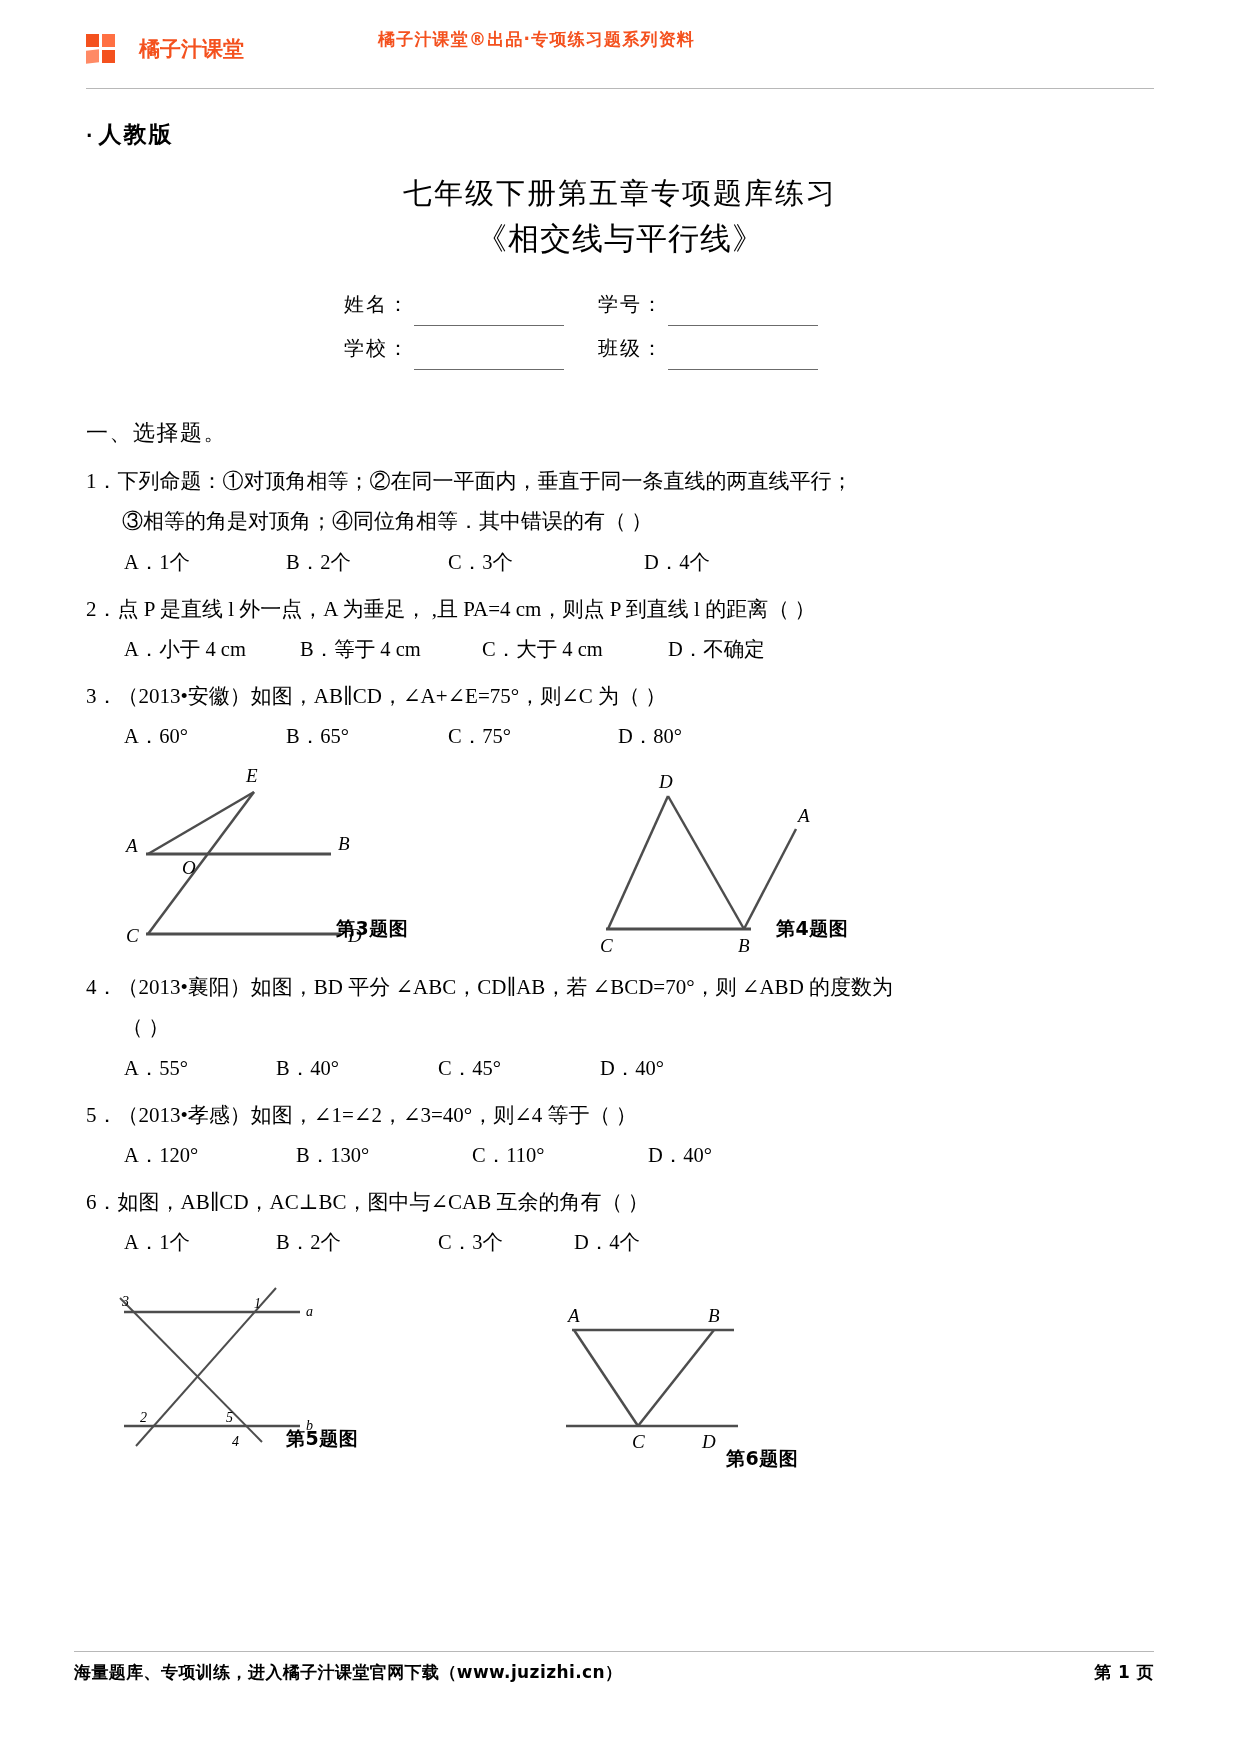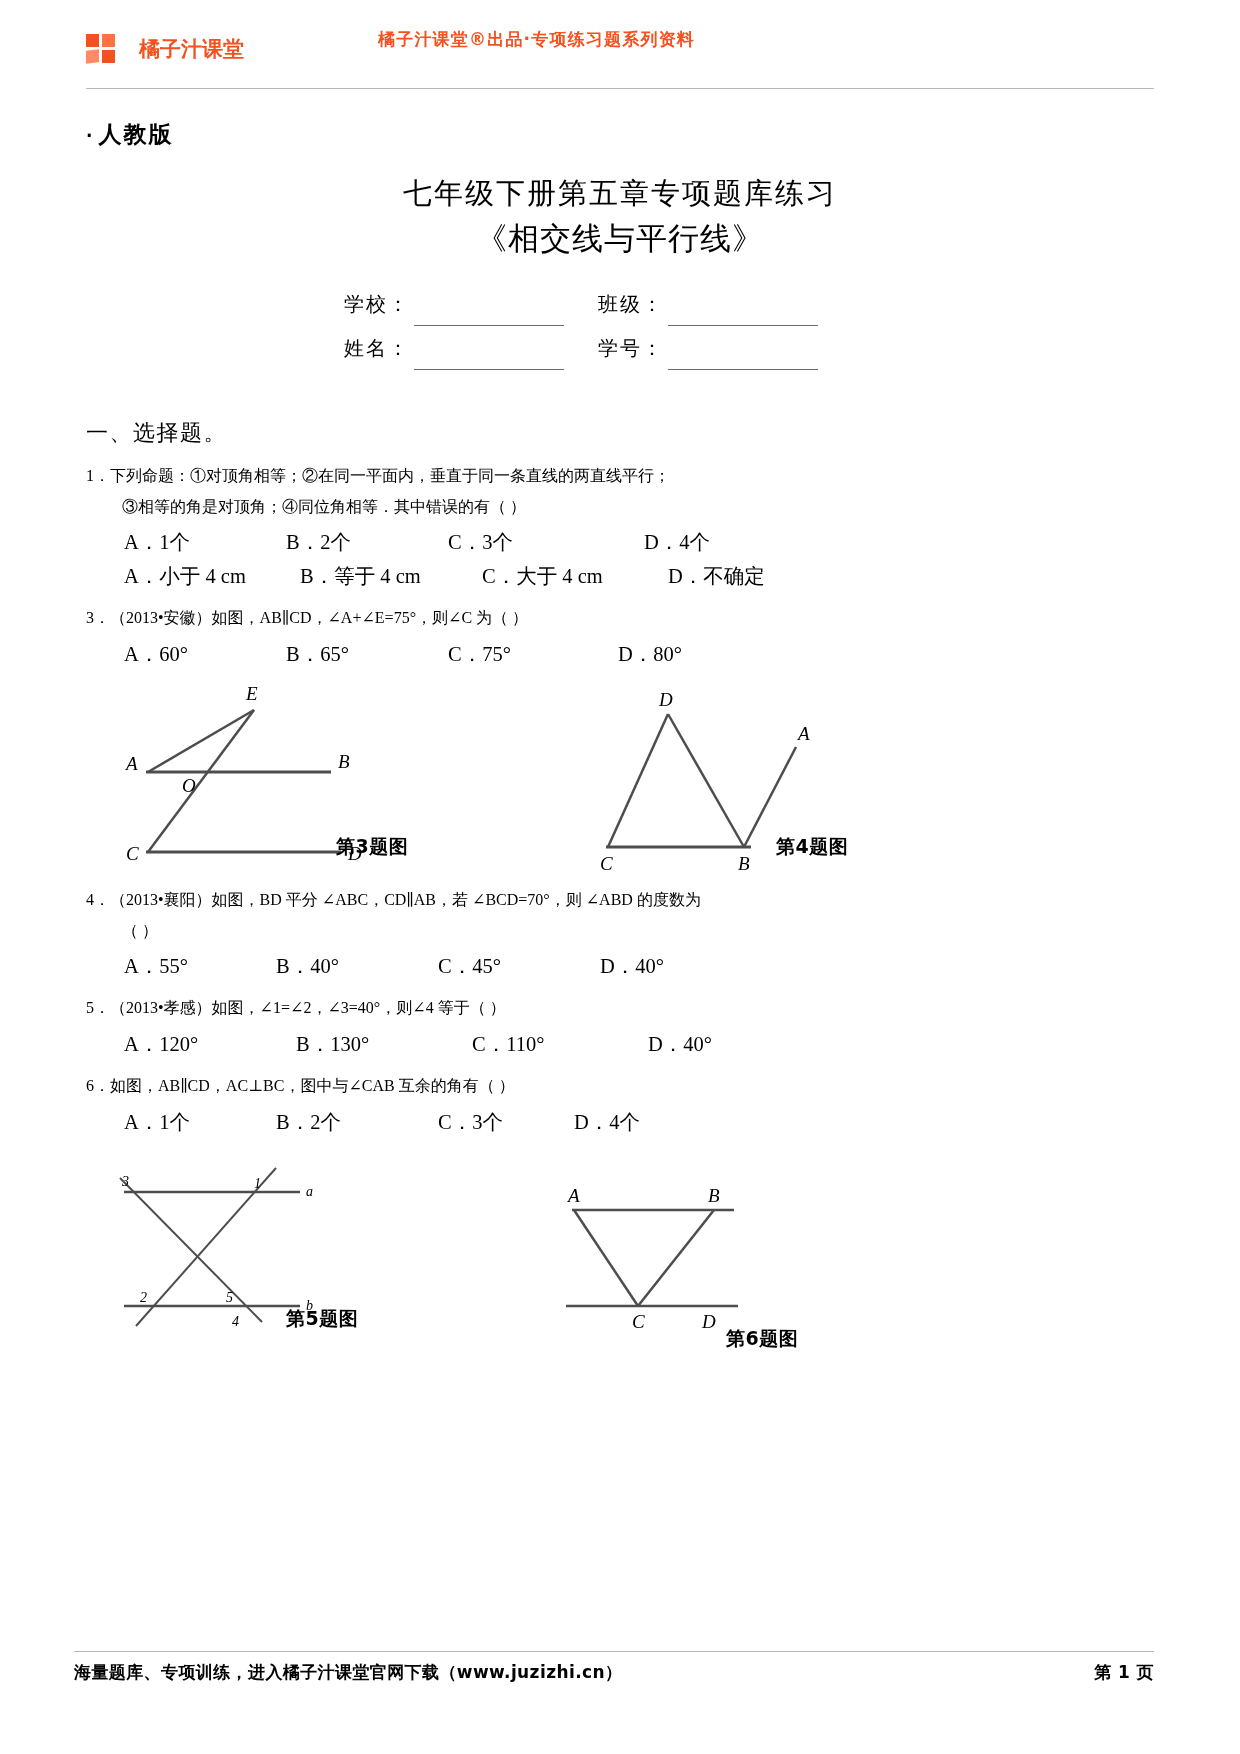--- a/index.html
+++ b/index.html
@@ -229,23 +229,23 @@
   <div class="info-block">
     <div class="info-row">
       <span class="info-field">
+        <span class="info-label">姓名：</span>
+        <span class="info-line"></span>
+      </span>
+      <span class="info-gap"></span>
+      <span class="info-field">
+        <span class="info-label">学号：</span>
+        <span class="info-line"></span>
+      </span>
+    </div>
+    <div class="info-row">
+      <span class="info-field">
         <span class="info-label">学校：</span>
         <span class="info-line"></span>
       </span>
       <span class="info-gap"></span>
       <span class="info-field">
         <span class="info-label">班级：</span>
-        <span class="info-line"></span>
-      </span>
-    </div>
-    <div class="info-row">
-      <span class="info-field">
-        <span class="info-label">姓名：</span>
-        <span class="info-line"></span>
-      </span>
-      <span class="info-gap"></span>
-      <span class="info-field">
-        <span class="info-label">学号：</span>
         <span class="info-line"></span>
       </span>
     </div>

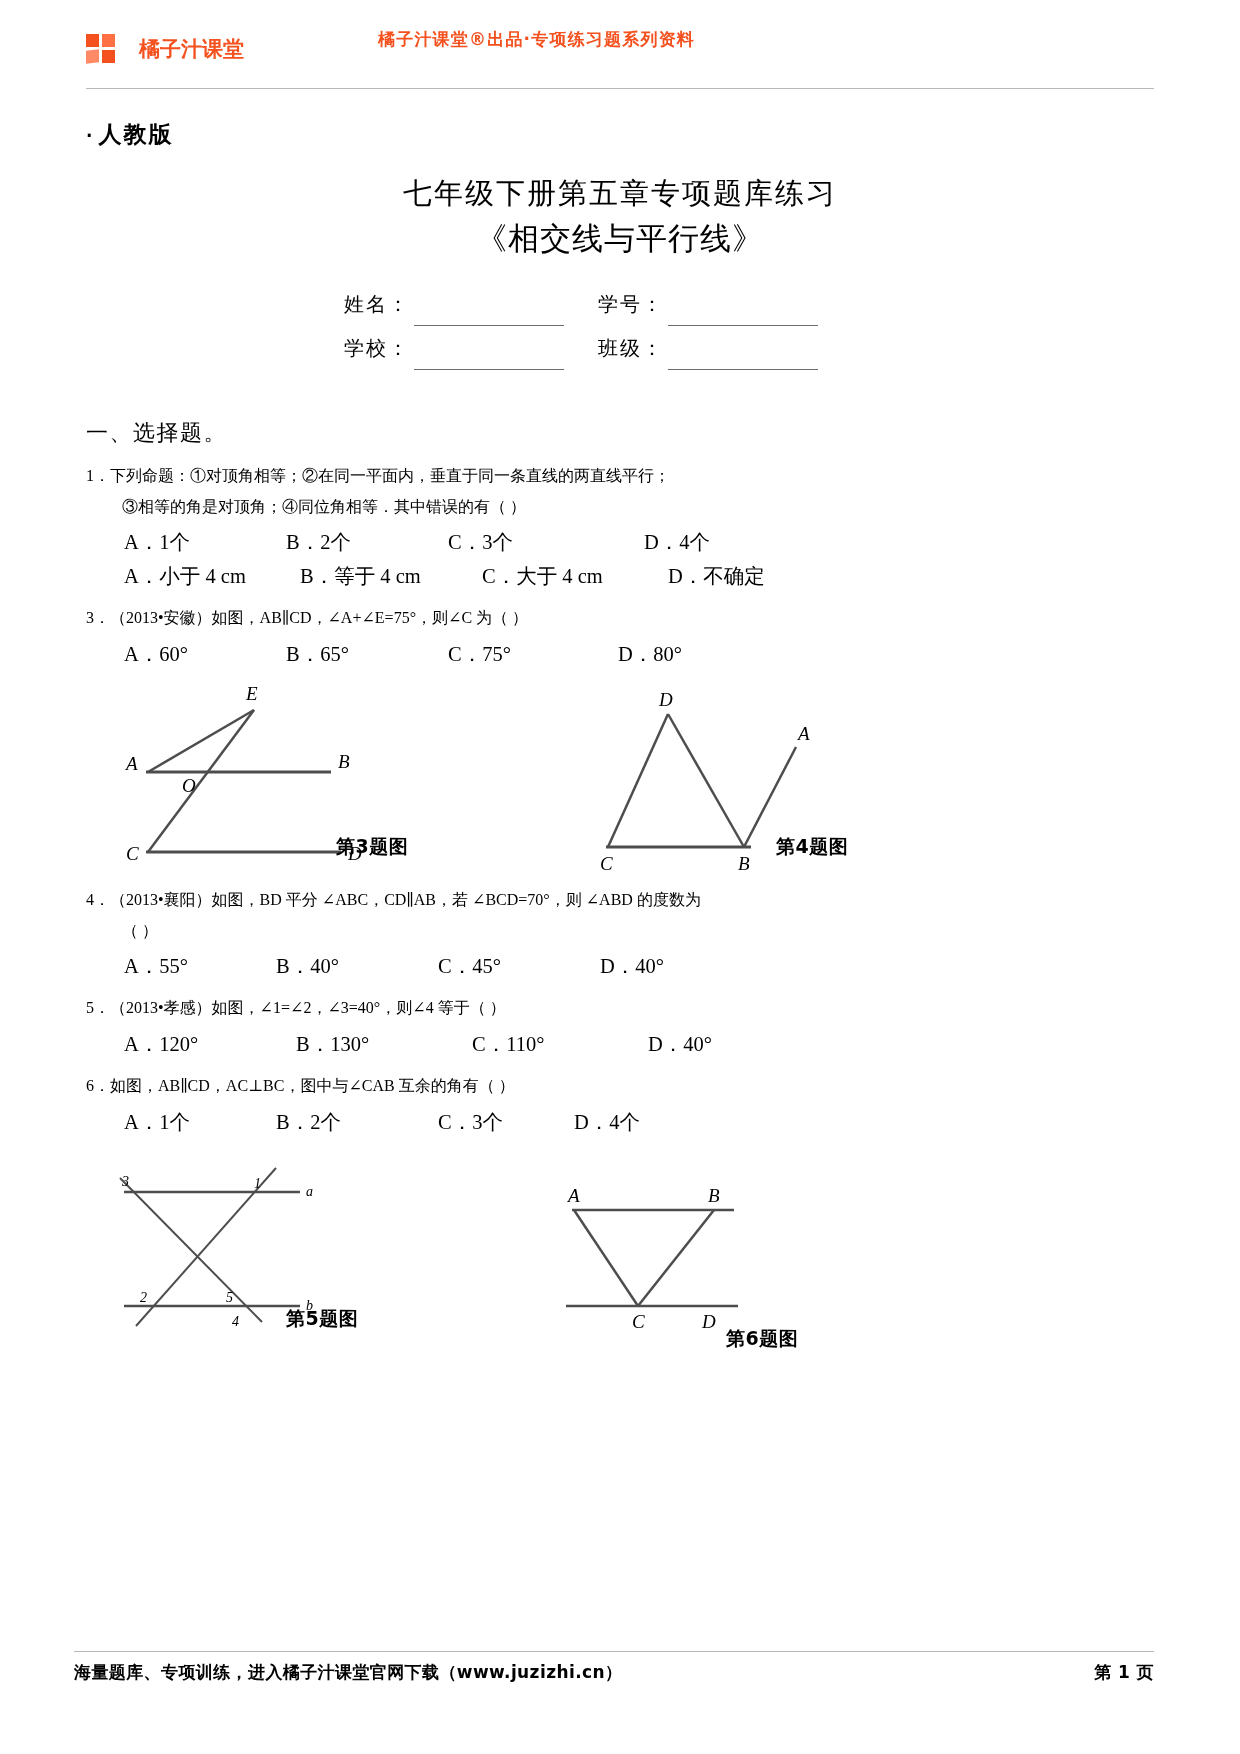--- a/index.html
+++ b/index.html
@@ -143,7 +143,7 @@
     letter-spacing: 1.5px;
   }
   .q {
-    font-size: 16px;
+    font-size: 21px;
     line-height: 1.92;
     margin-top: 13px;
   }

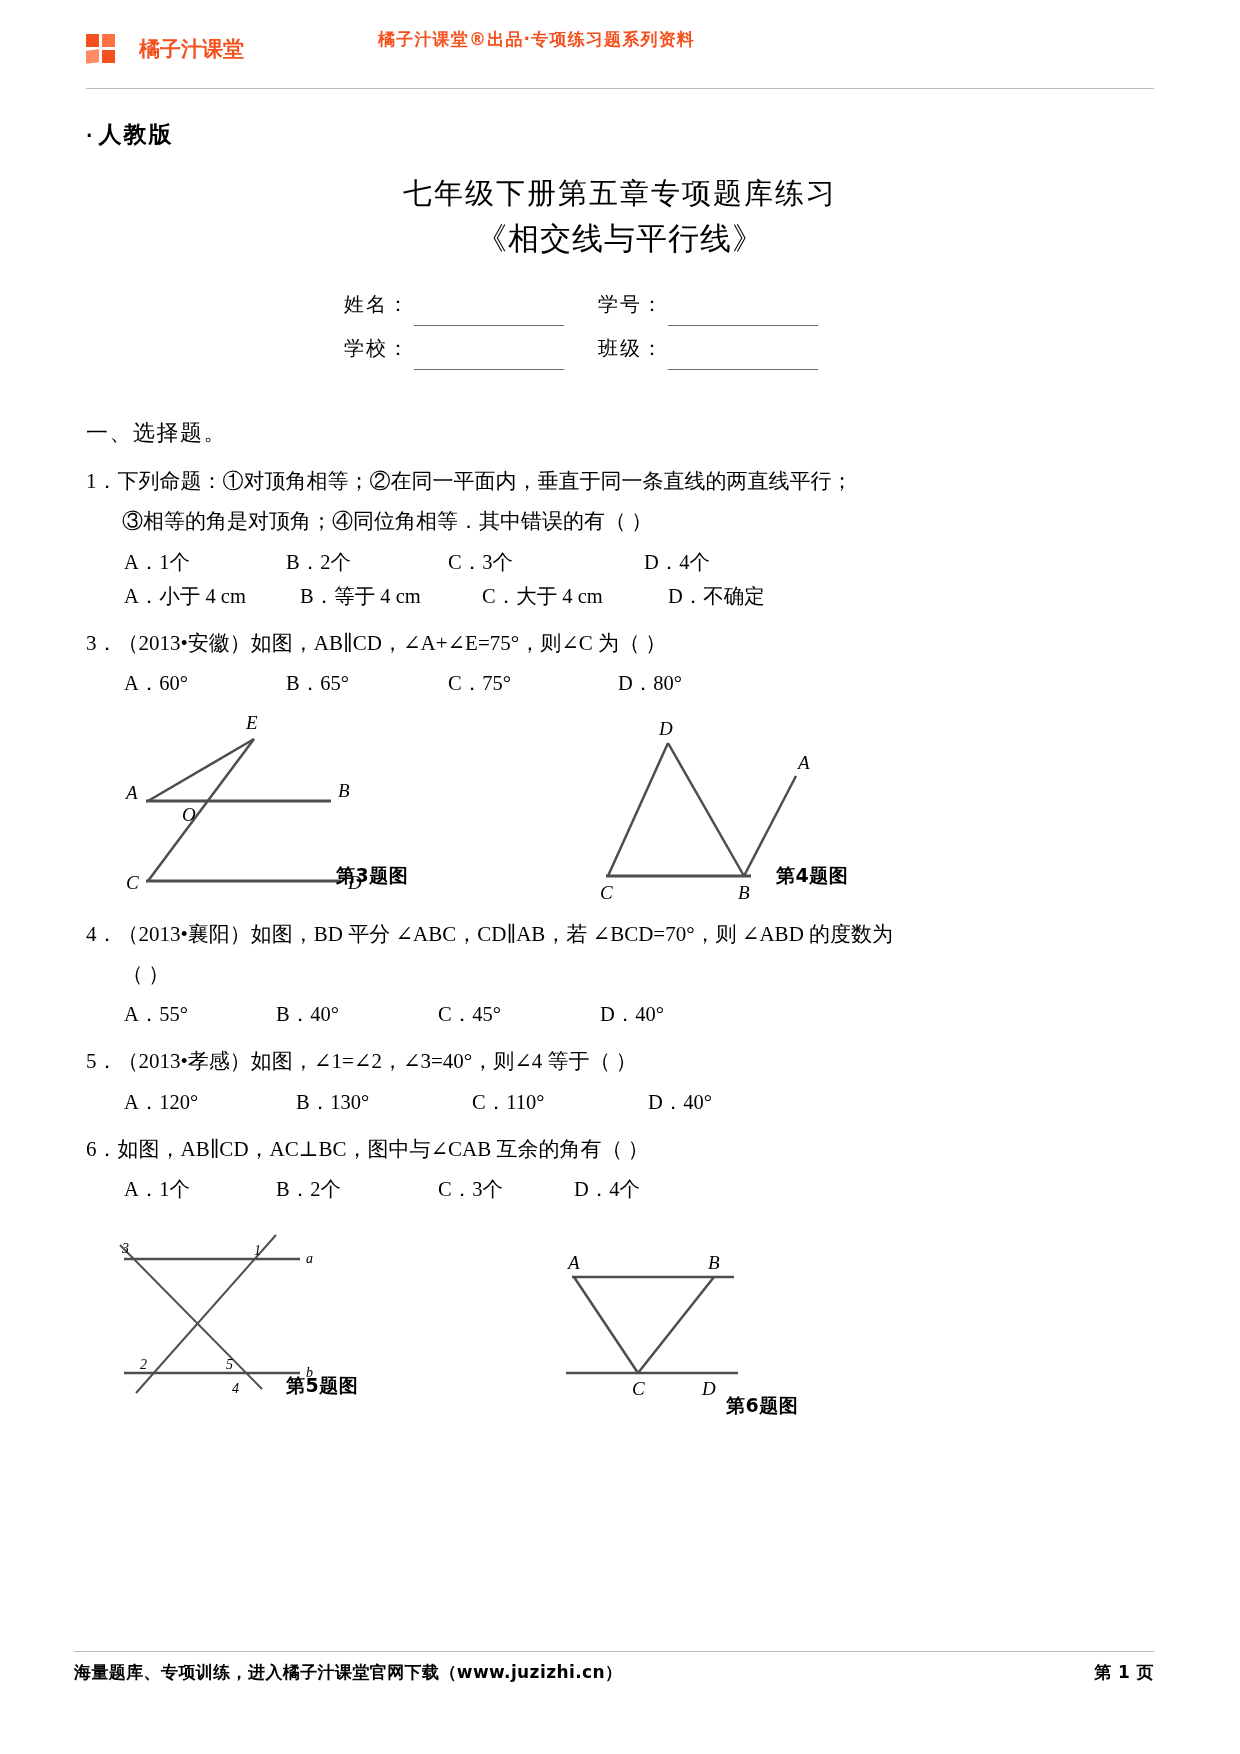--- a/index.html
+++ b/index.html
@@ -261,6 +261,9 @@
     <span class="opt" style="width:162px">A．1个</span><span class="opt" style="width:162px">B．2个</span><span class="opt" style="width:196px">C．3个</span><span class="opt">D．4个</span>
   </div>
 
+  <div class="q">
+    <div class="q-line"><span>2．</span><span>点 P 是直线 l 外一点，A 为垂足，  ,且 PA=4 cm，则点 P 到直线 l 的距离（      ）</span></div>
+  </div>
   <div class="opts">
     <span class="opt" style="width:176px">A．小于 4 cm</span><span class="opt" style="width:182px">B．等于 4 cm</span><span class="opt" style="width:186px">C．大于 4 cm</span><span class="opt">D．不确定</span>
   </div>

